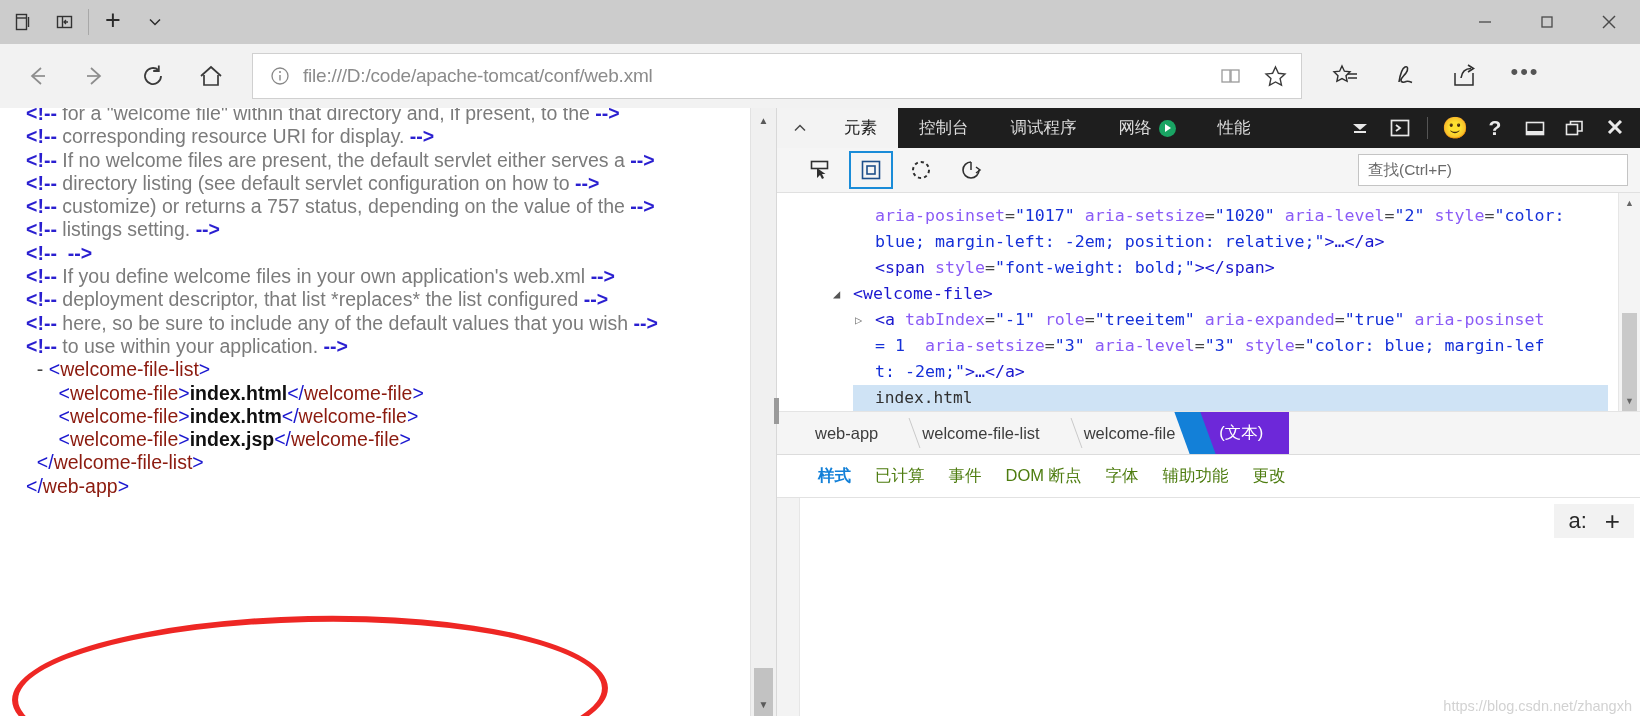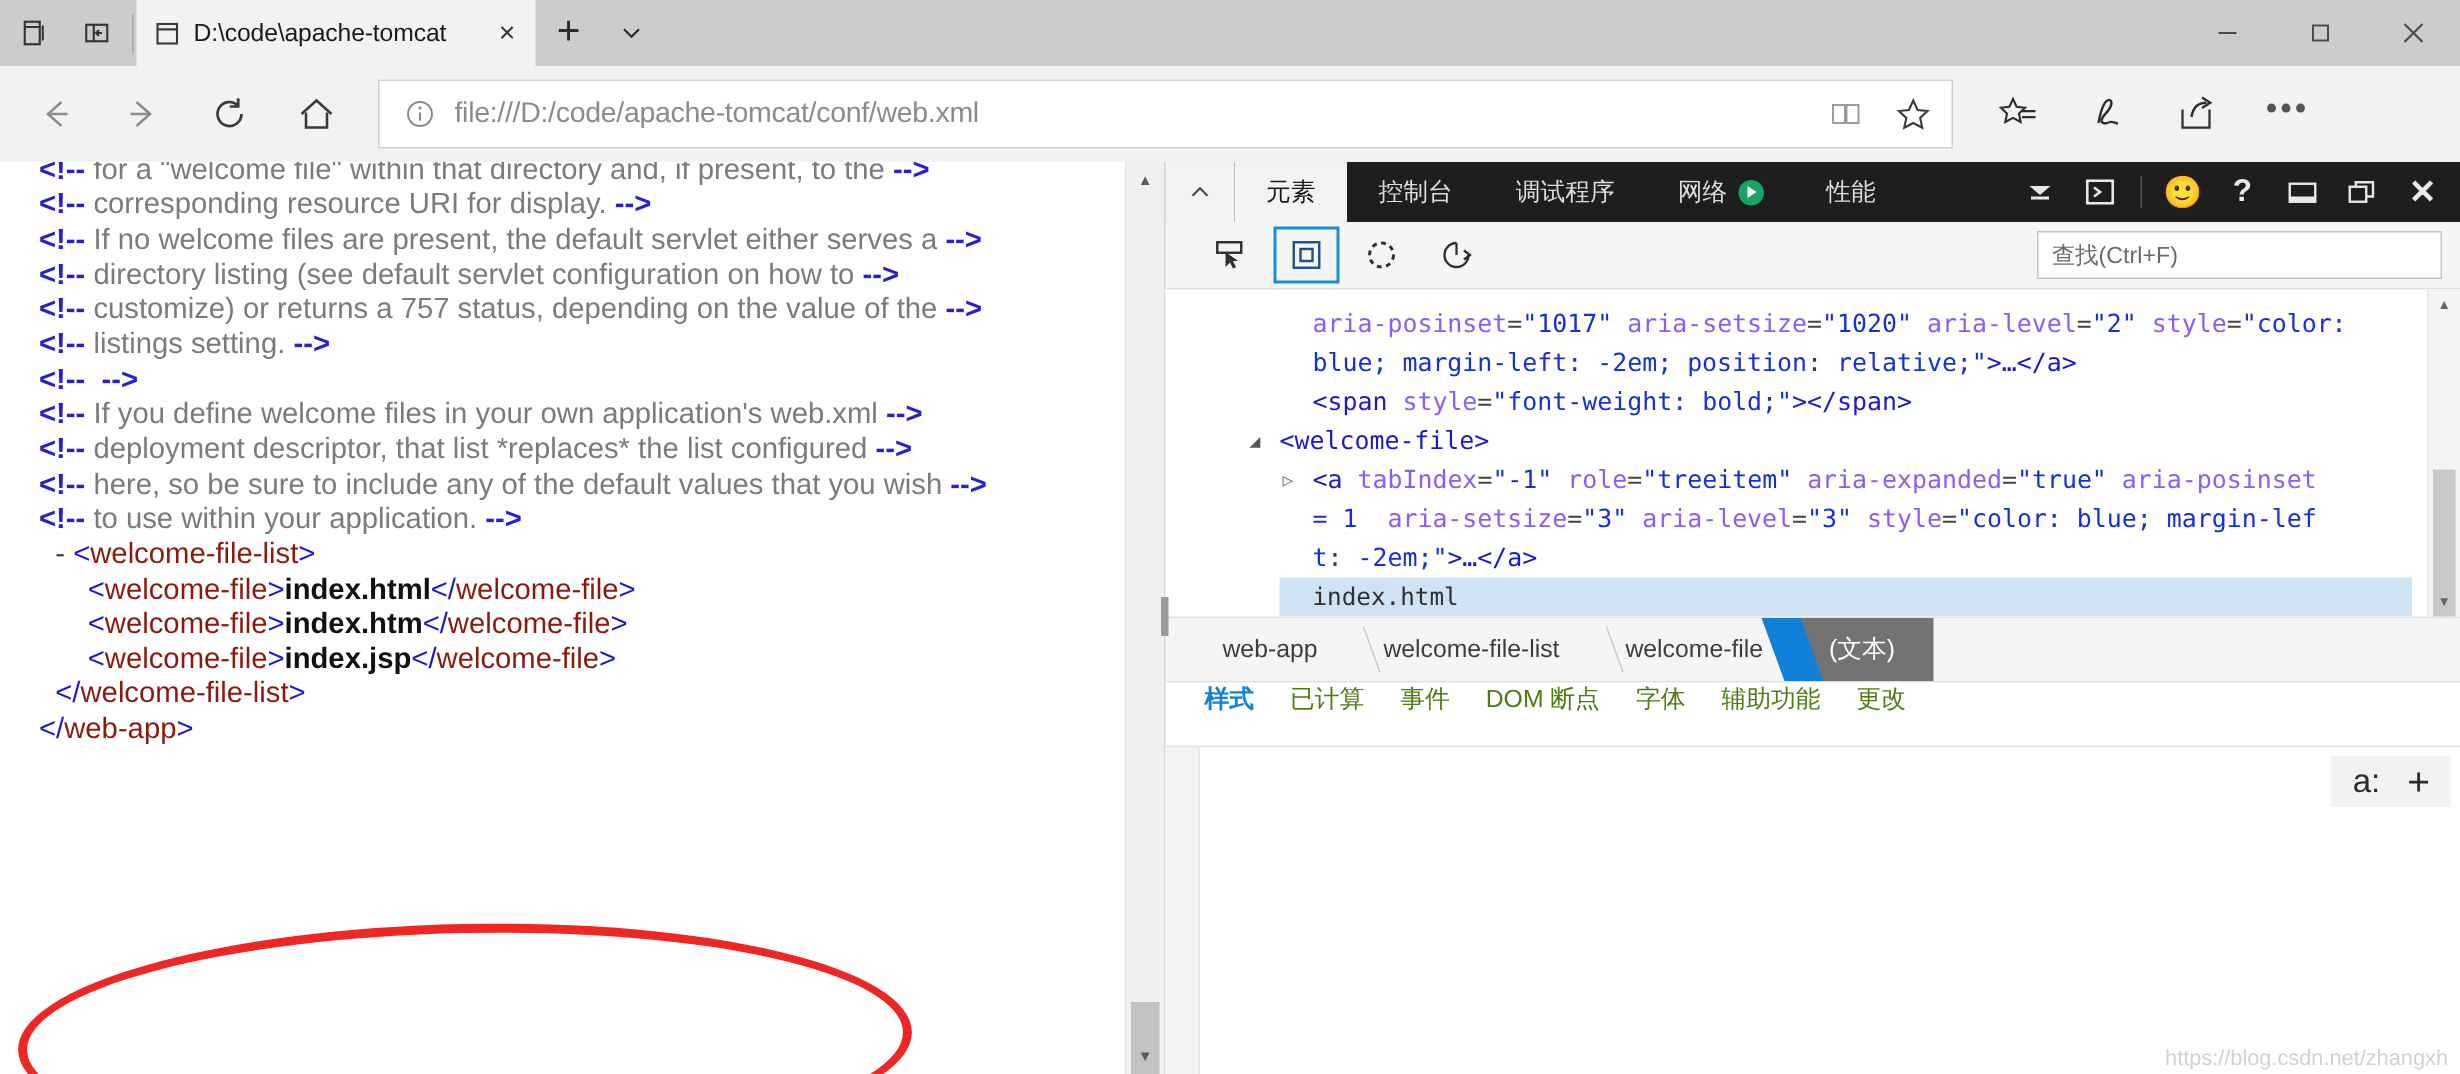--- a/index.html
+++ b/index.html
@@ -600,16 +600,6 @@
     </div>
     <div class="tb-divider"></div>
 
-    <div class="tab">
-      <span class="tab-favicon">
-        <svg width="17" height="17" viewBox="0 0 17 17">
-            <rect x="2" y="2" width="13" height="13" fill="none" stroke="#3a3a3a" stroke-width="1.4"></rect>
-            <line x1="2" y1="5.6" x2="15" y2="5.6" stroke="#3a3a3a" stroke-width="1.4"></line>
-          </svg>
-      </span>
-      <span class="tab-title">D:\code\apache-tomcat</span>
-      <span class="tab-close">×</span>
-    </div>
     <div class="tab-new">+</div>
     <div class="tab-caret">
       <svg width="18" height="18" viewBox="0 0 18 18">

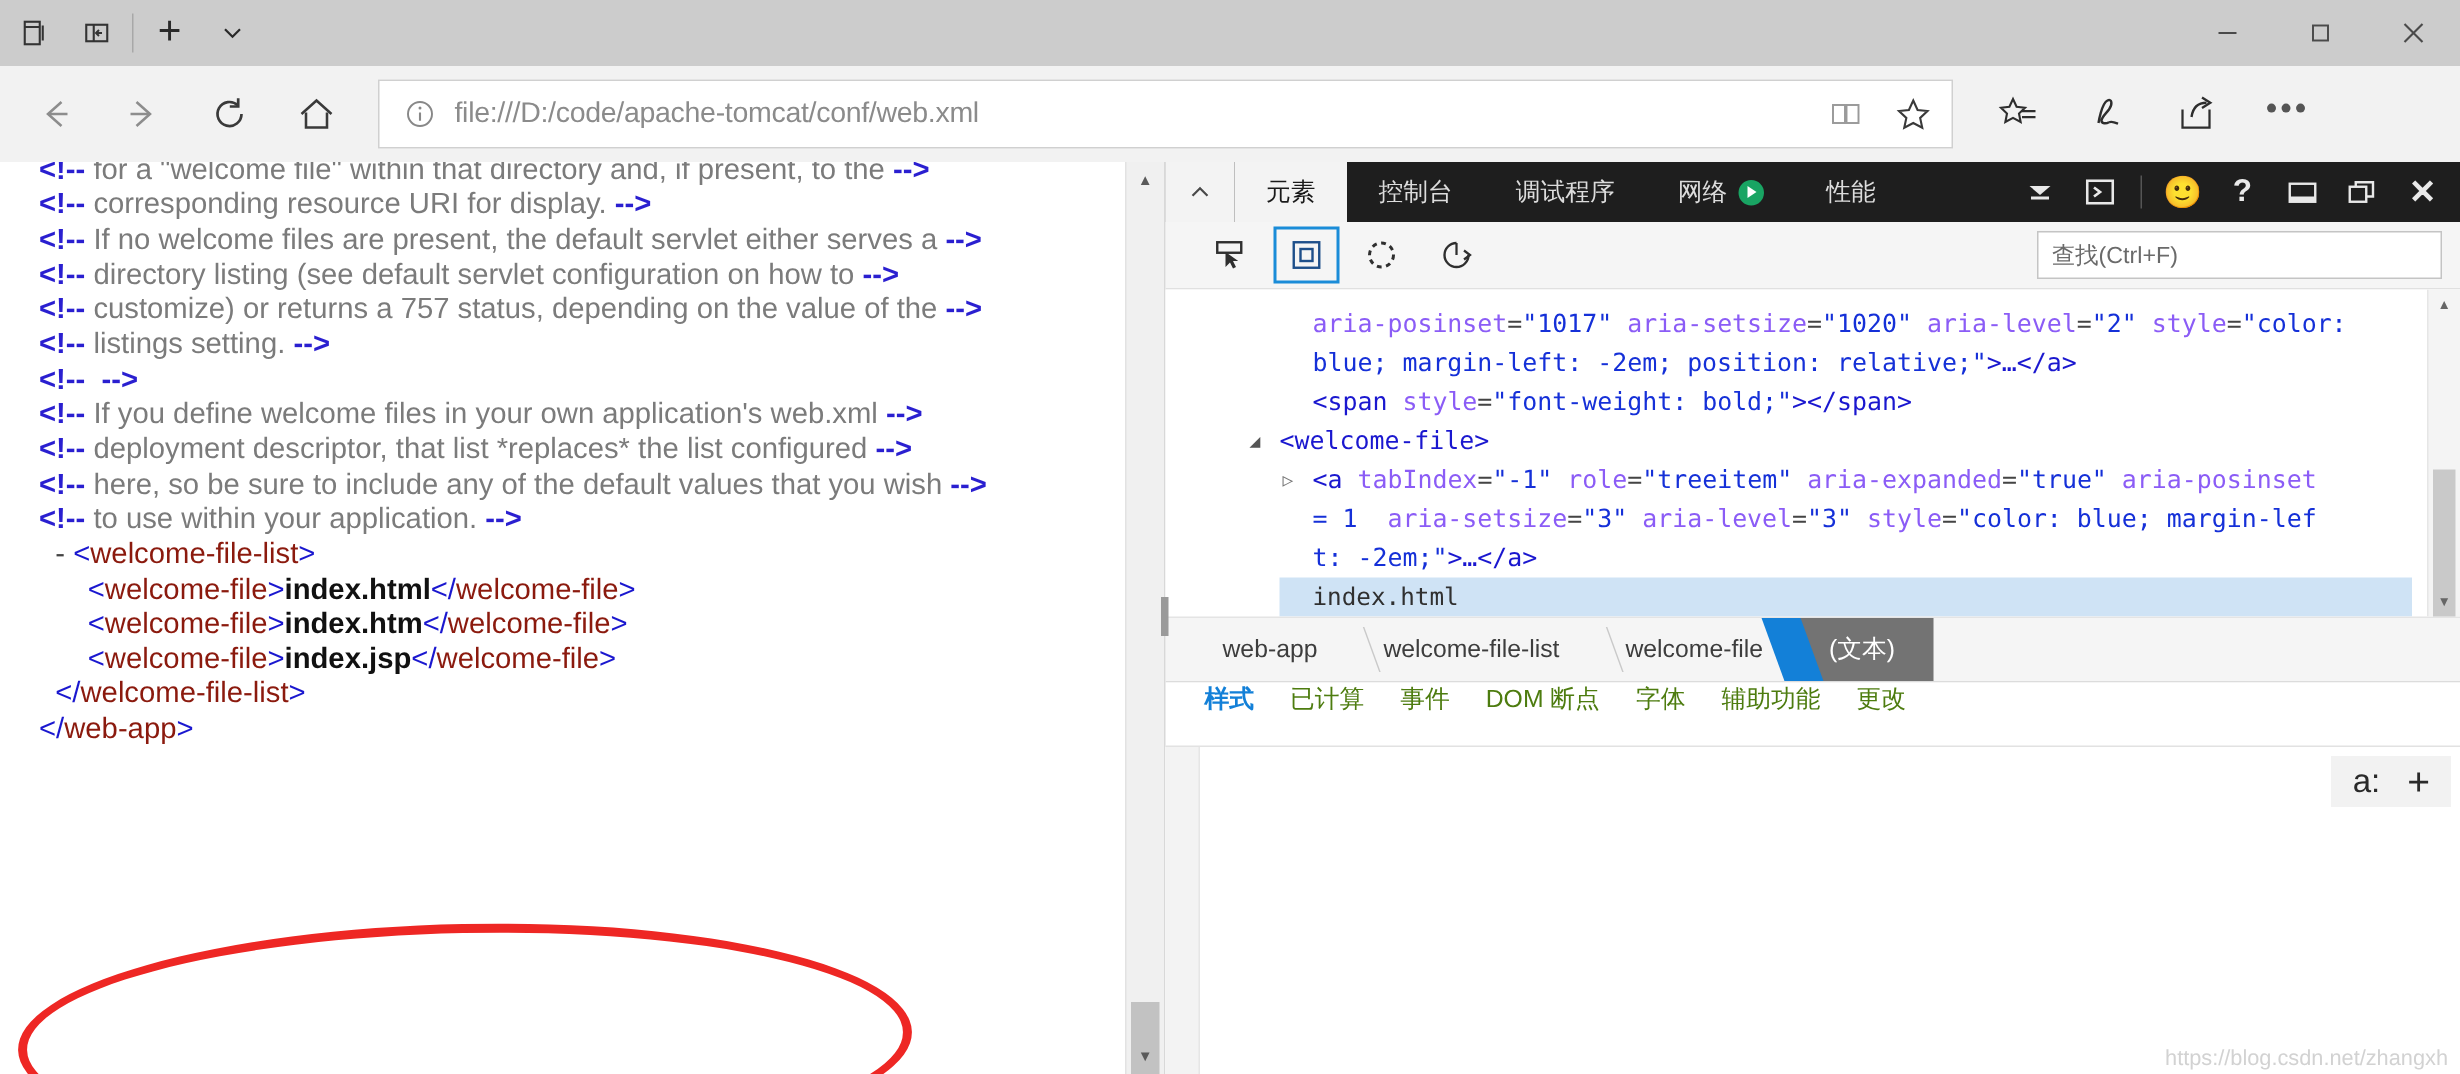--- a/index.html
+++ b/index.html
@@ -492,7 +492,7 @@
     transform: skewX(20deg);
   }
   .crumb.active {
-    background: #737373;
+    background: #6d28d9;
     color: #ffffff;
     padding-right: 26px;
   }

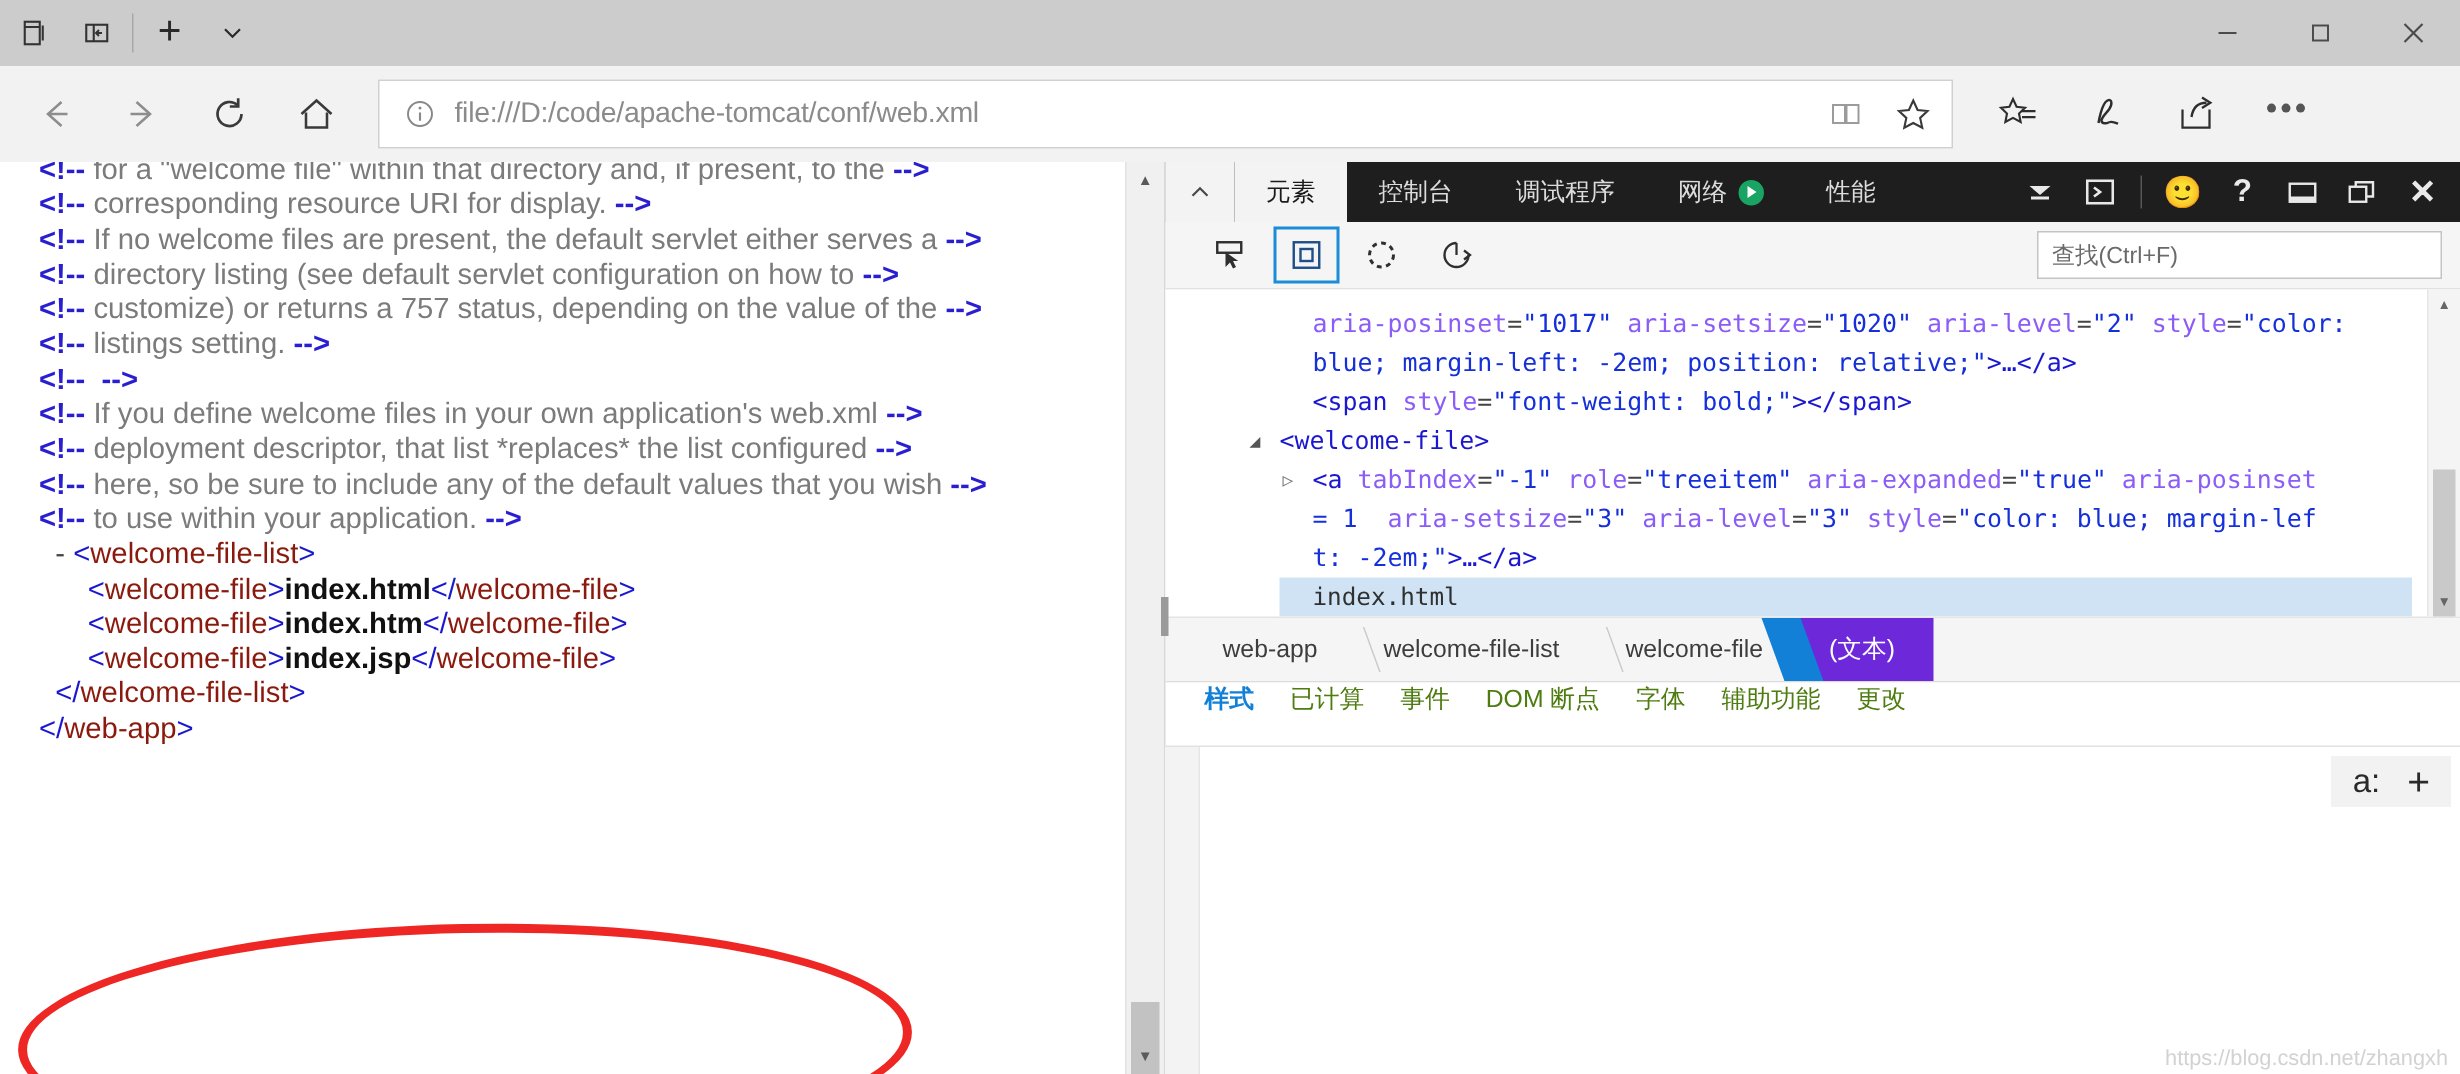--- a/index.html
+++ b/index.html
@@ -512,9 +512,9 @@
     height: 42px;
     background: #ffffff;
     display: flex;
-    align-items: flex-start;
+    align-items: center;
     gap: 0;
-    padding-left: 14px;
+    padding-left: 29px;
     flex: 0 0 auto;
     border-bottom: 1px solid #e2e2e2;
   }

